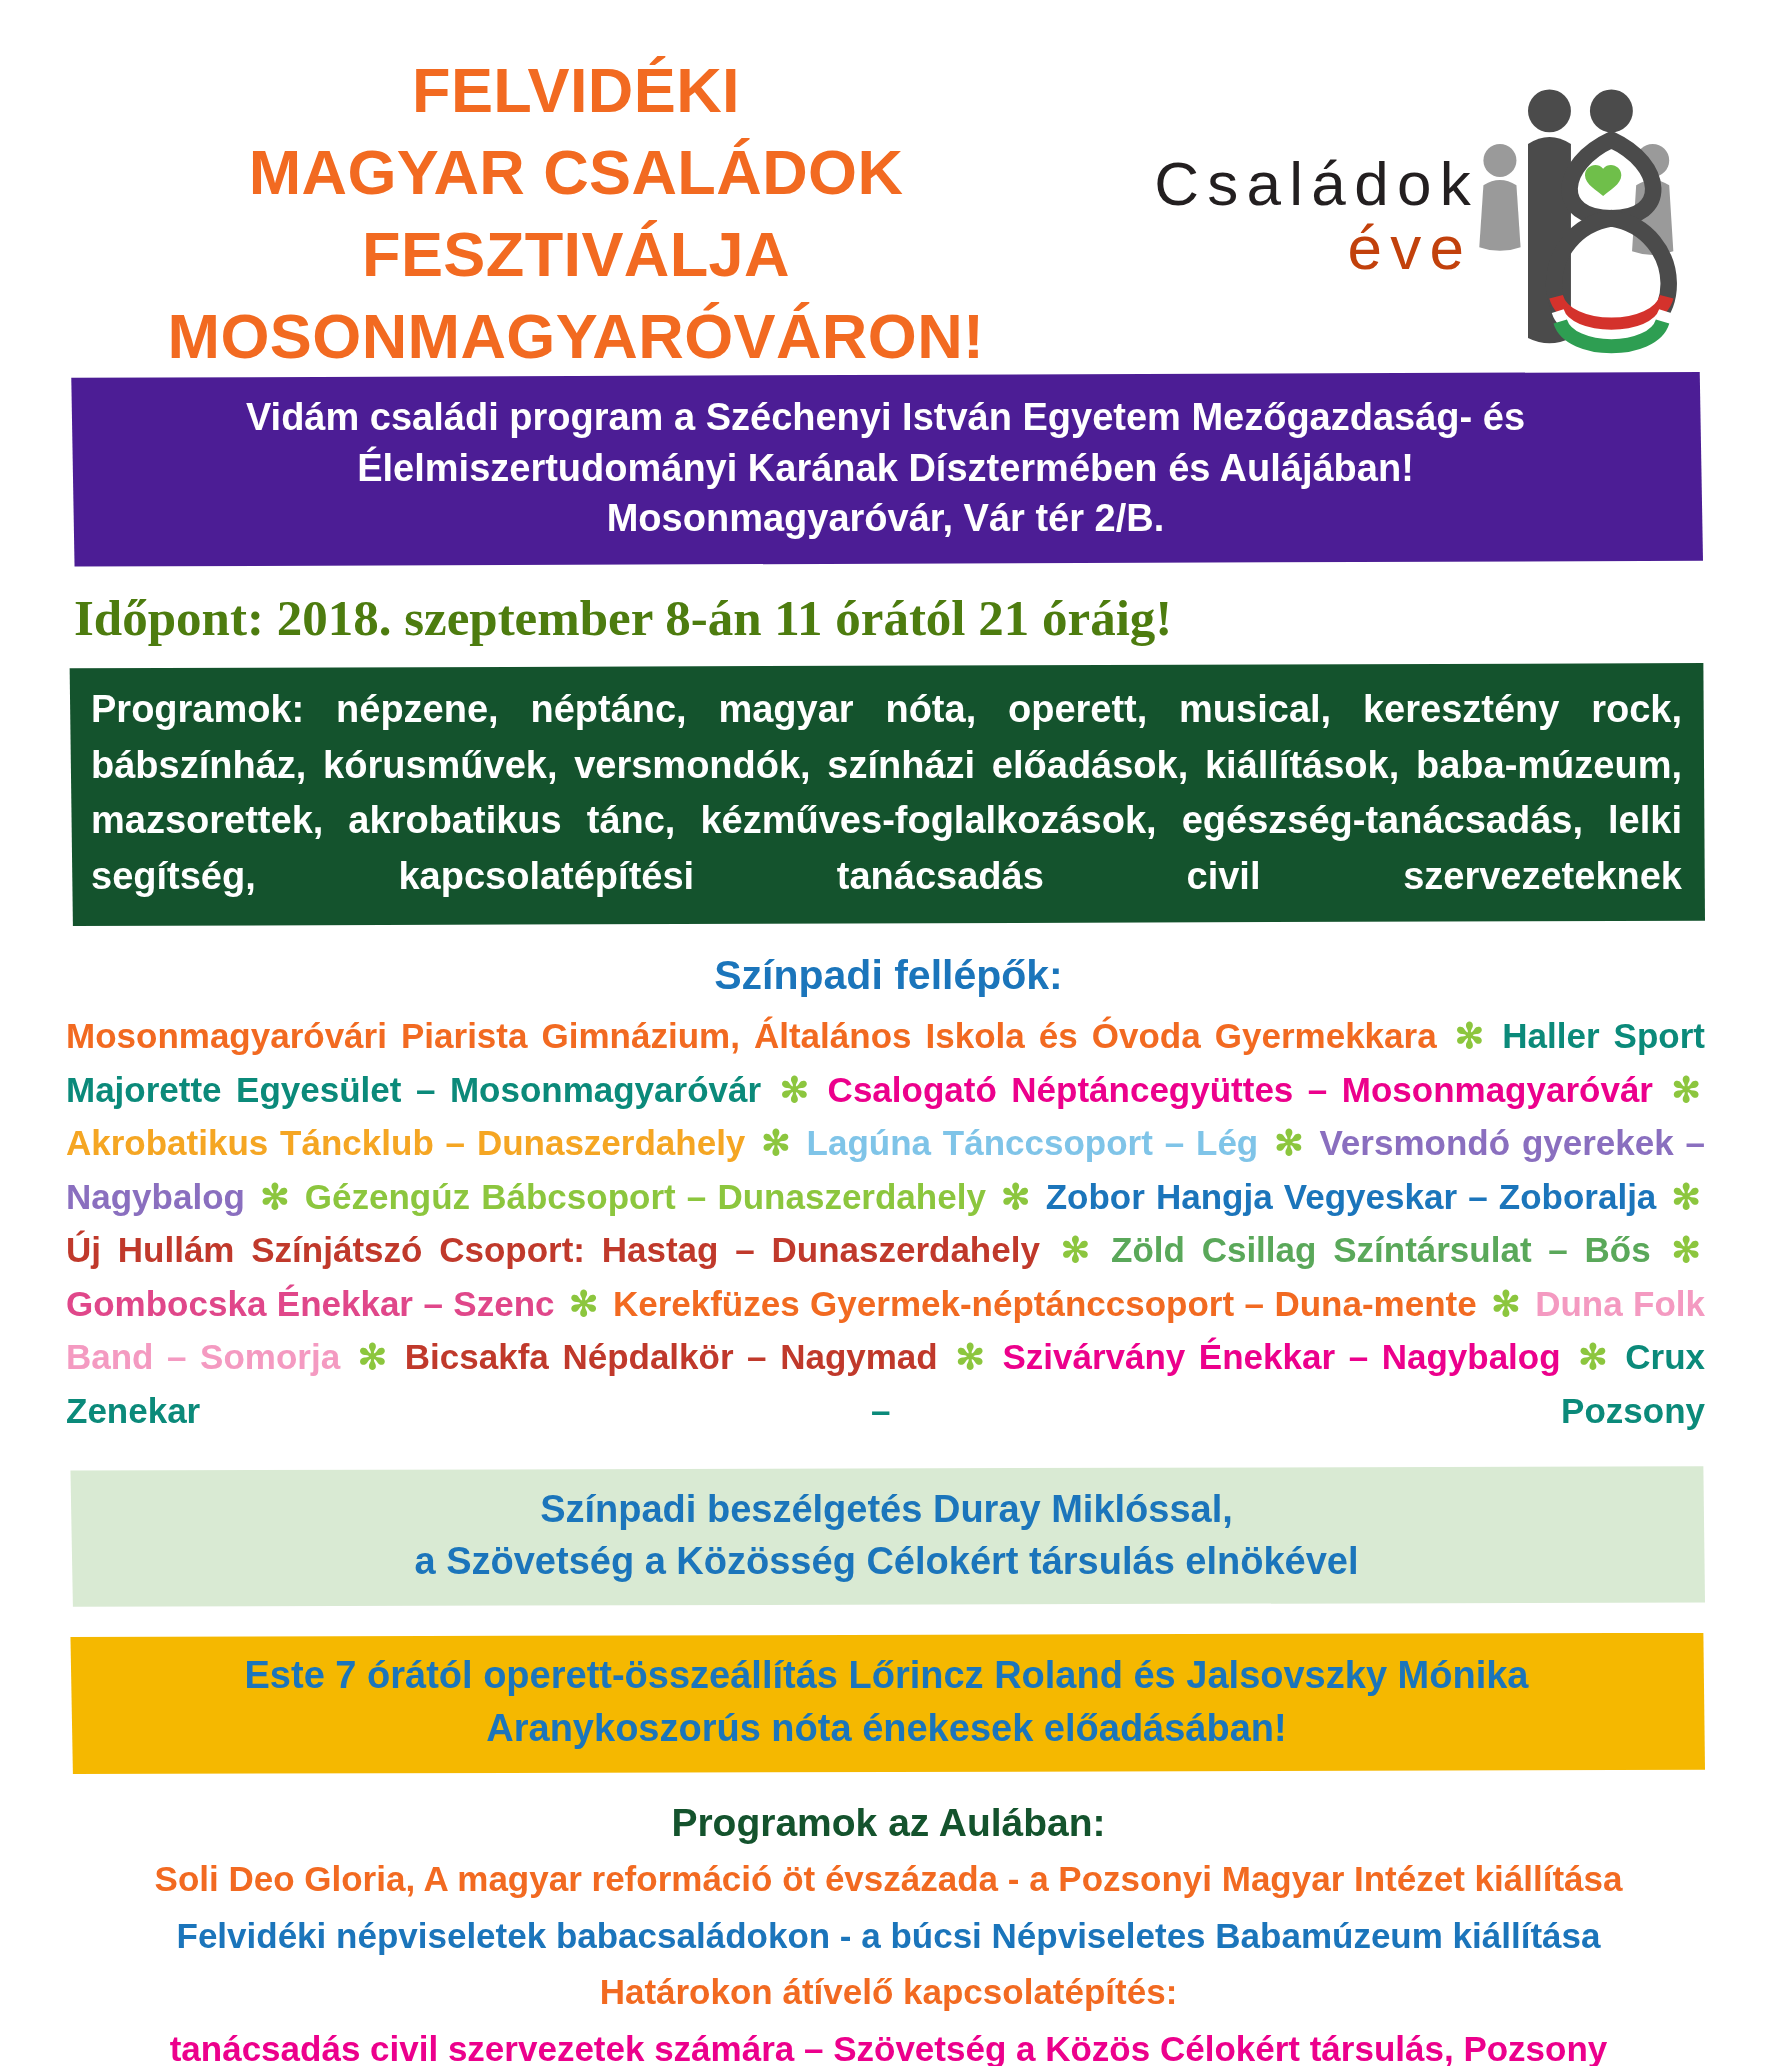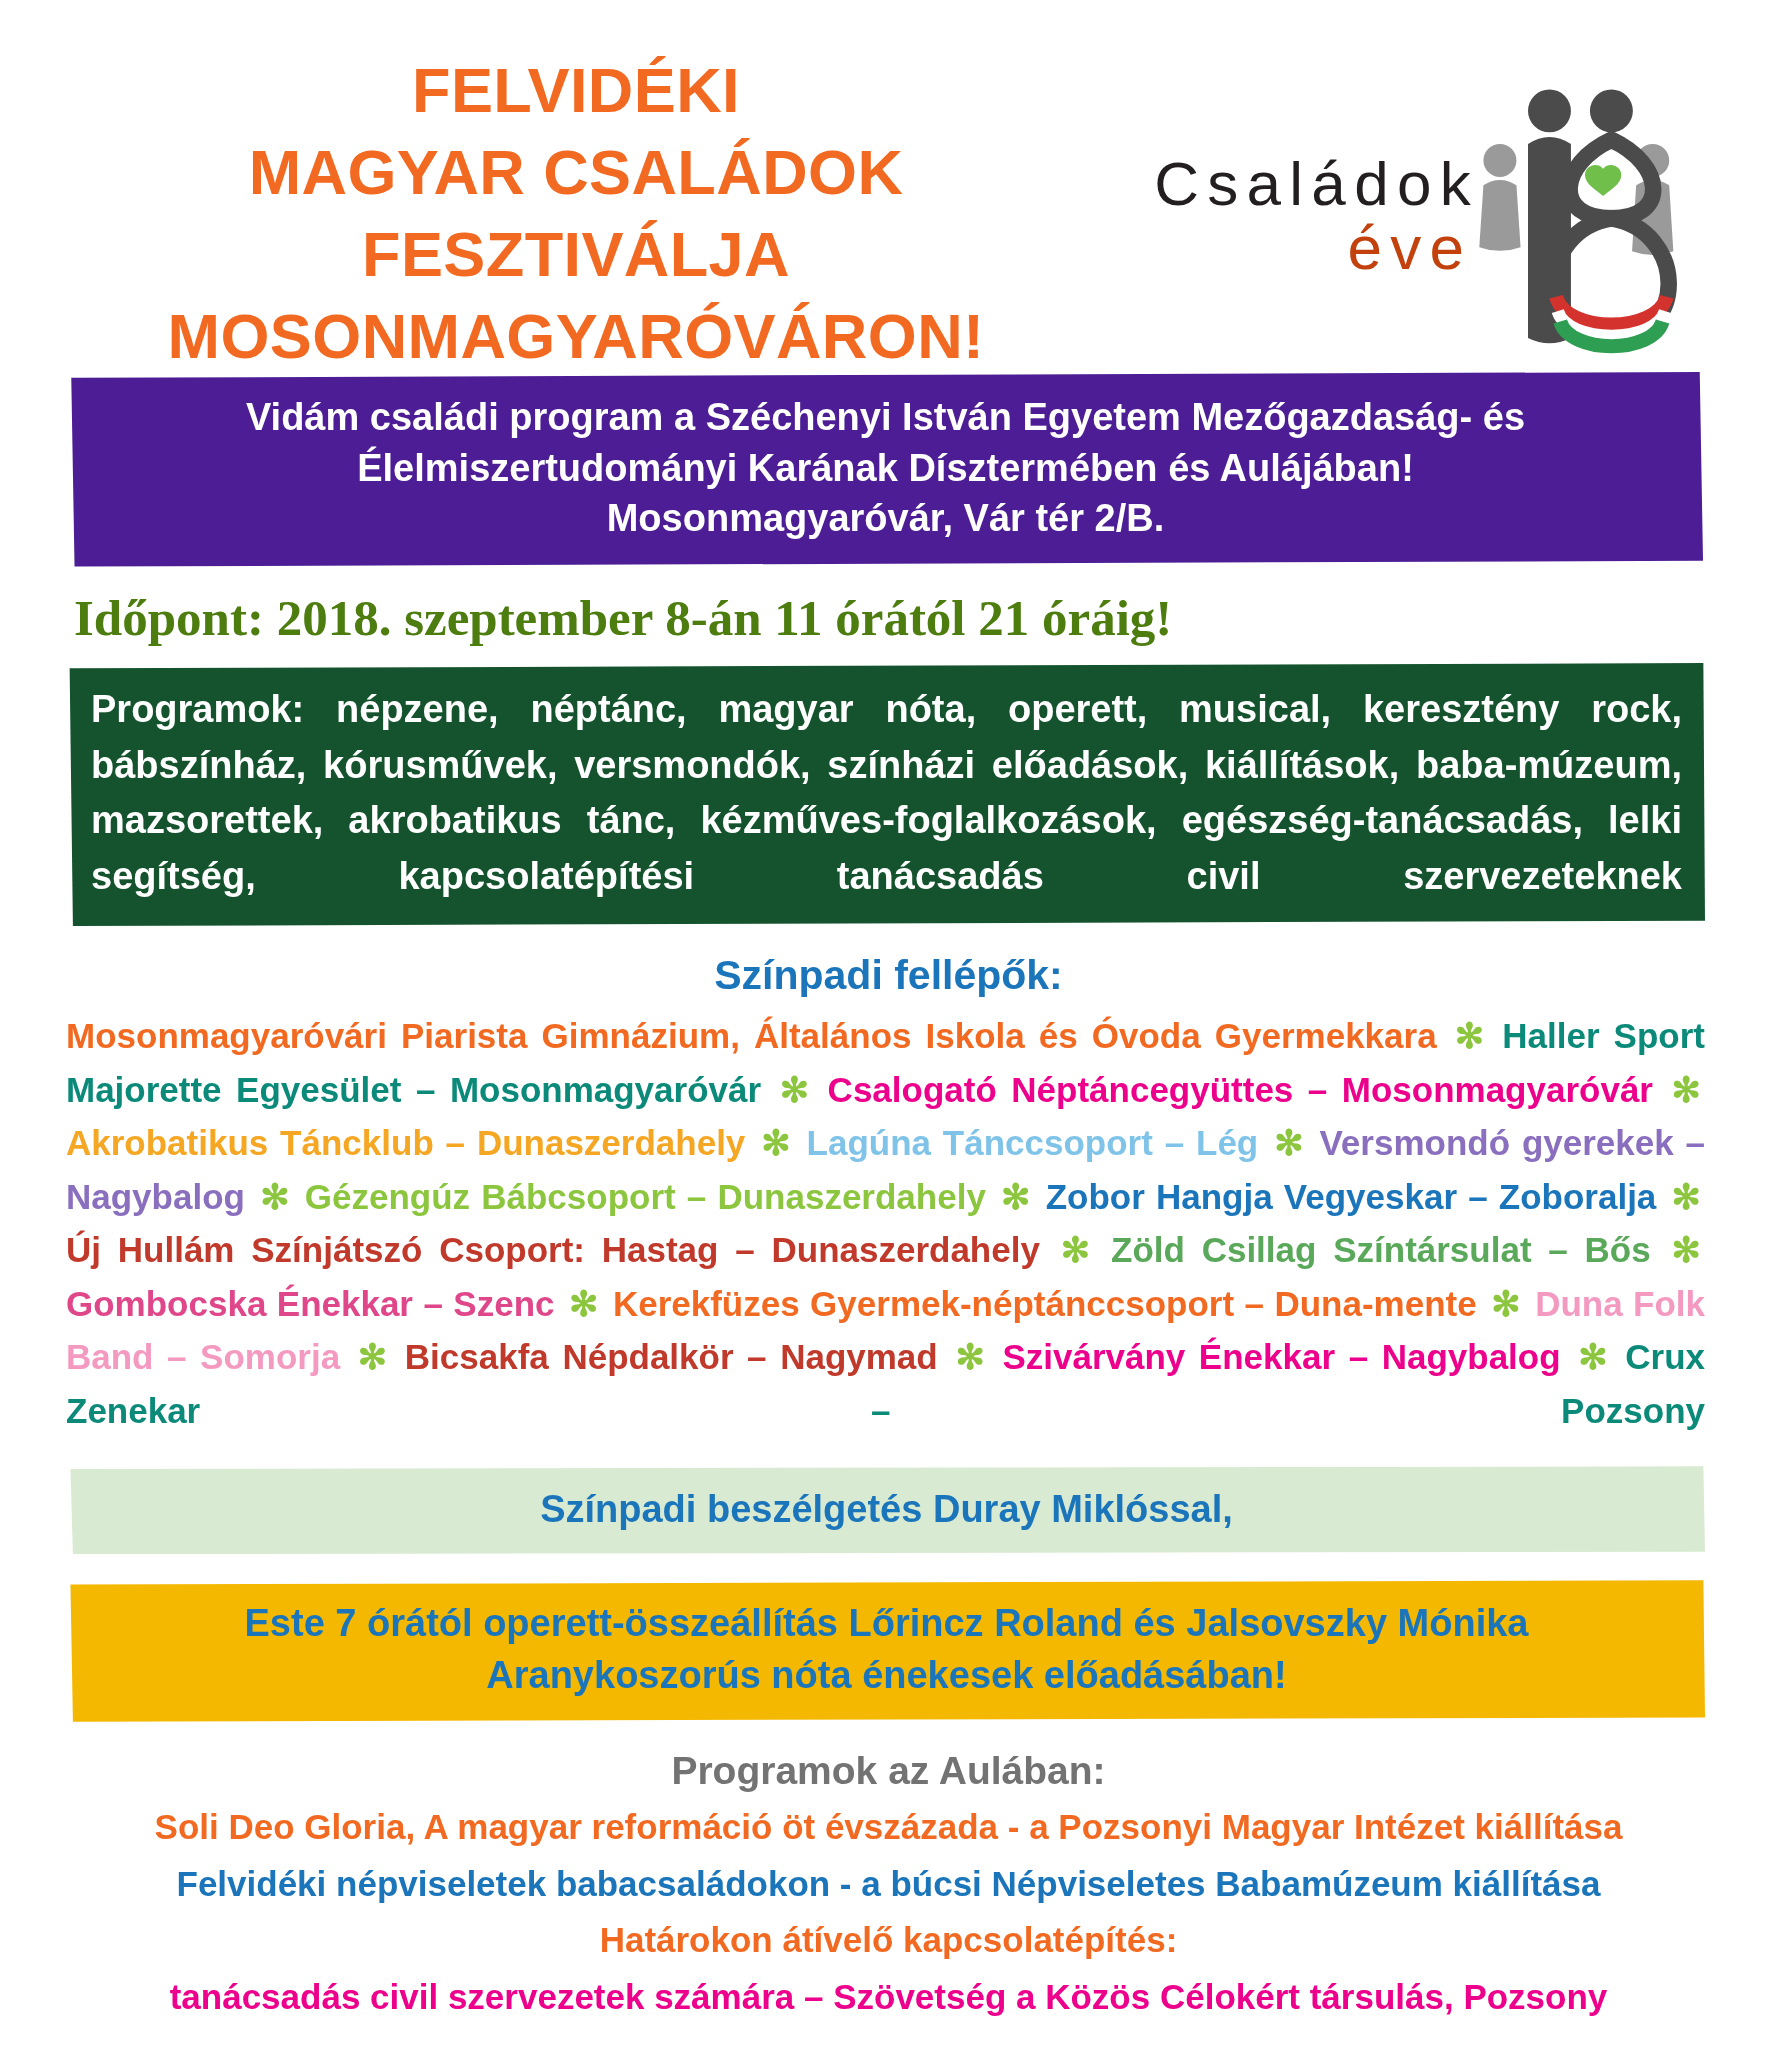--- a/index.html
+++ b/index.html
@@ -238,6 +238,7 @@
 
   <div class="talk-banner">
     <div>Színpadi beszélgetés Duray Miklóssal,</div>
+    <div>a Szövetség a Közösség Célokért társulás elnökével</div>
   </div>
 
   <div class="yellow-banner">

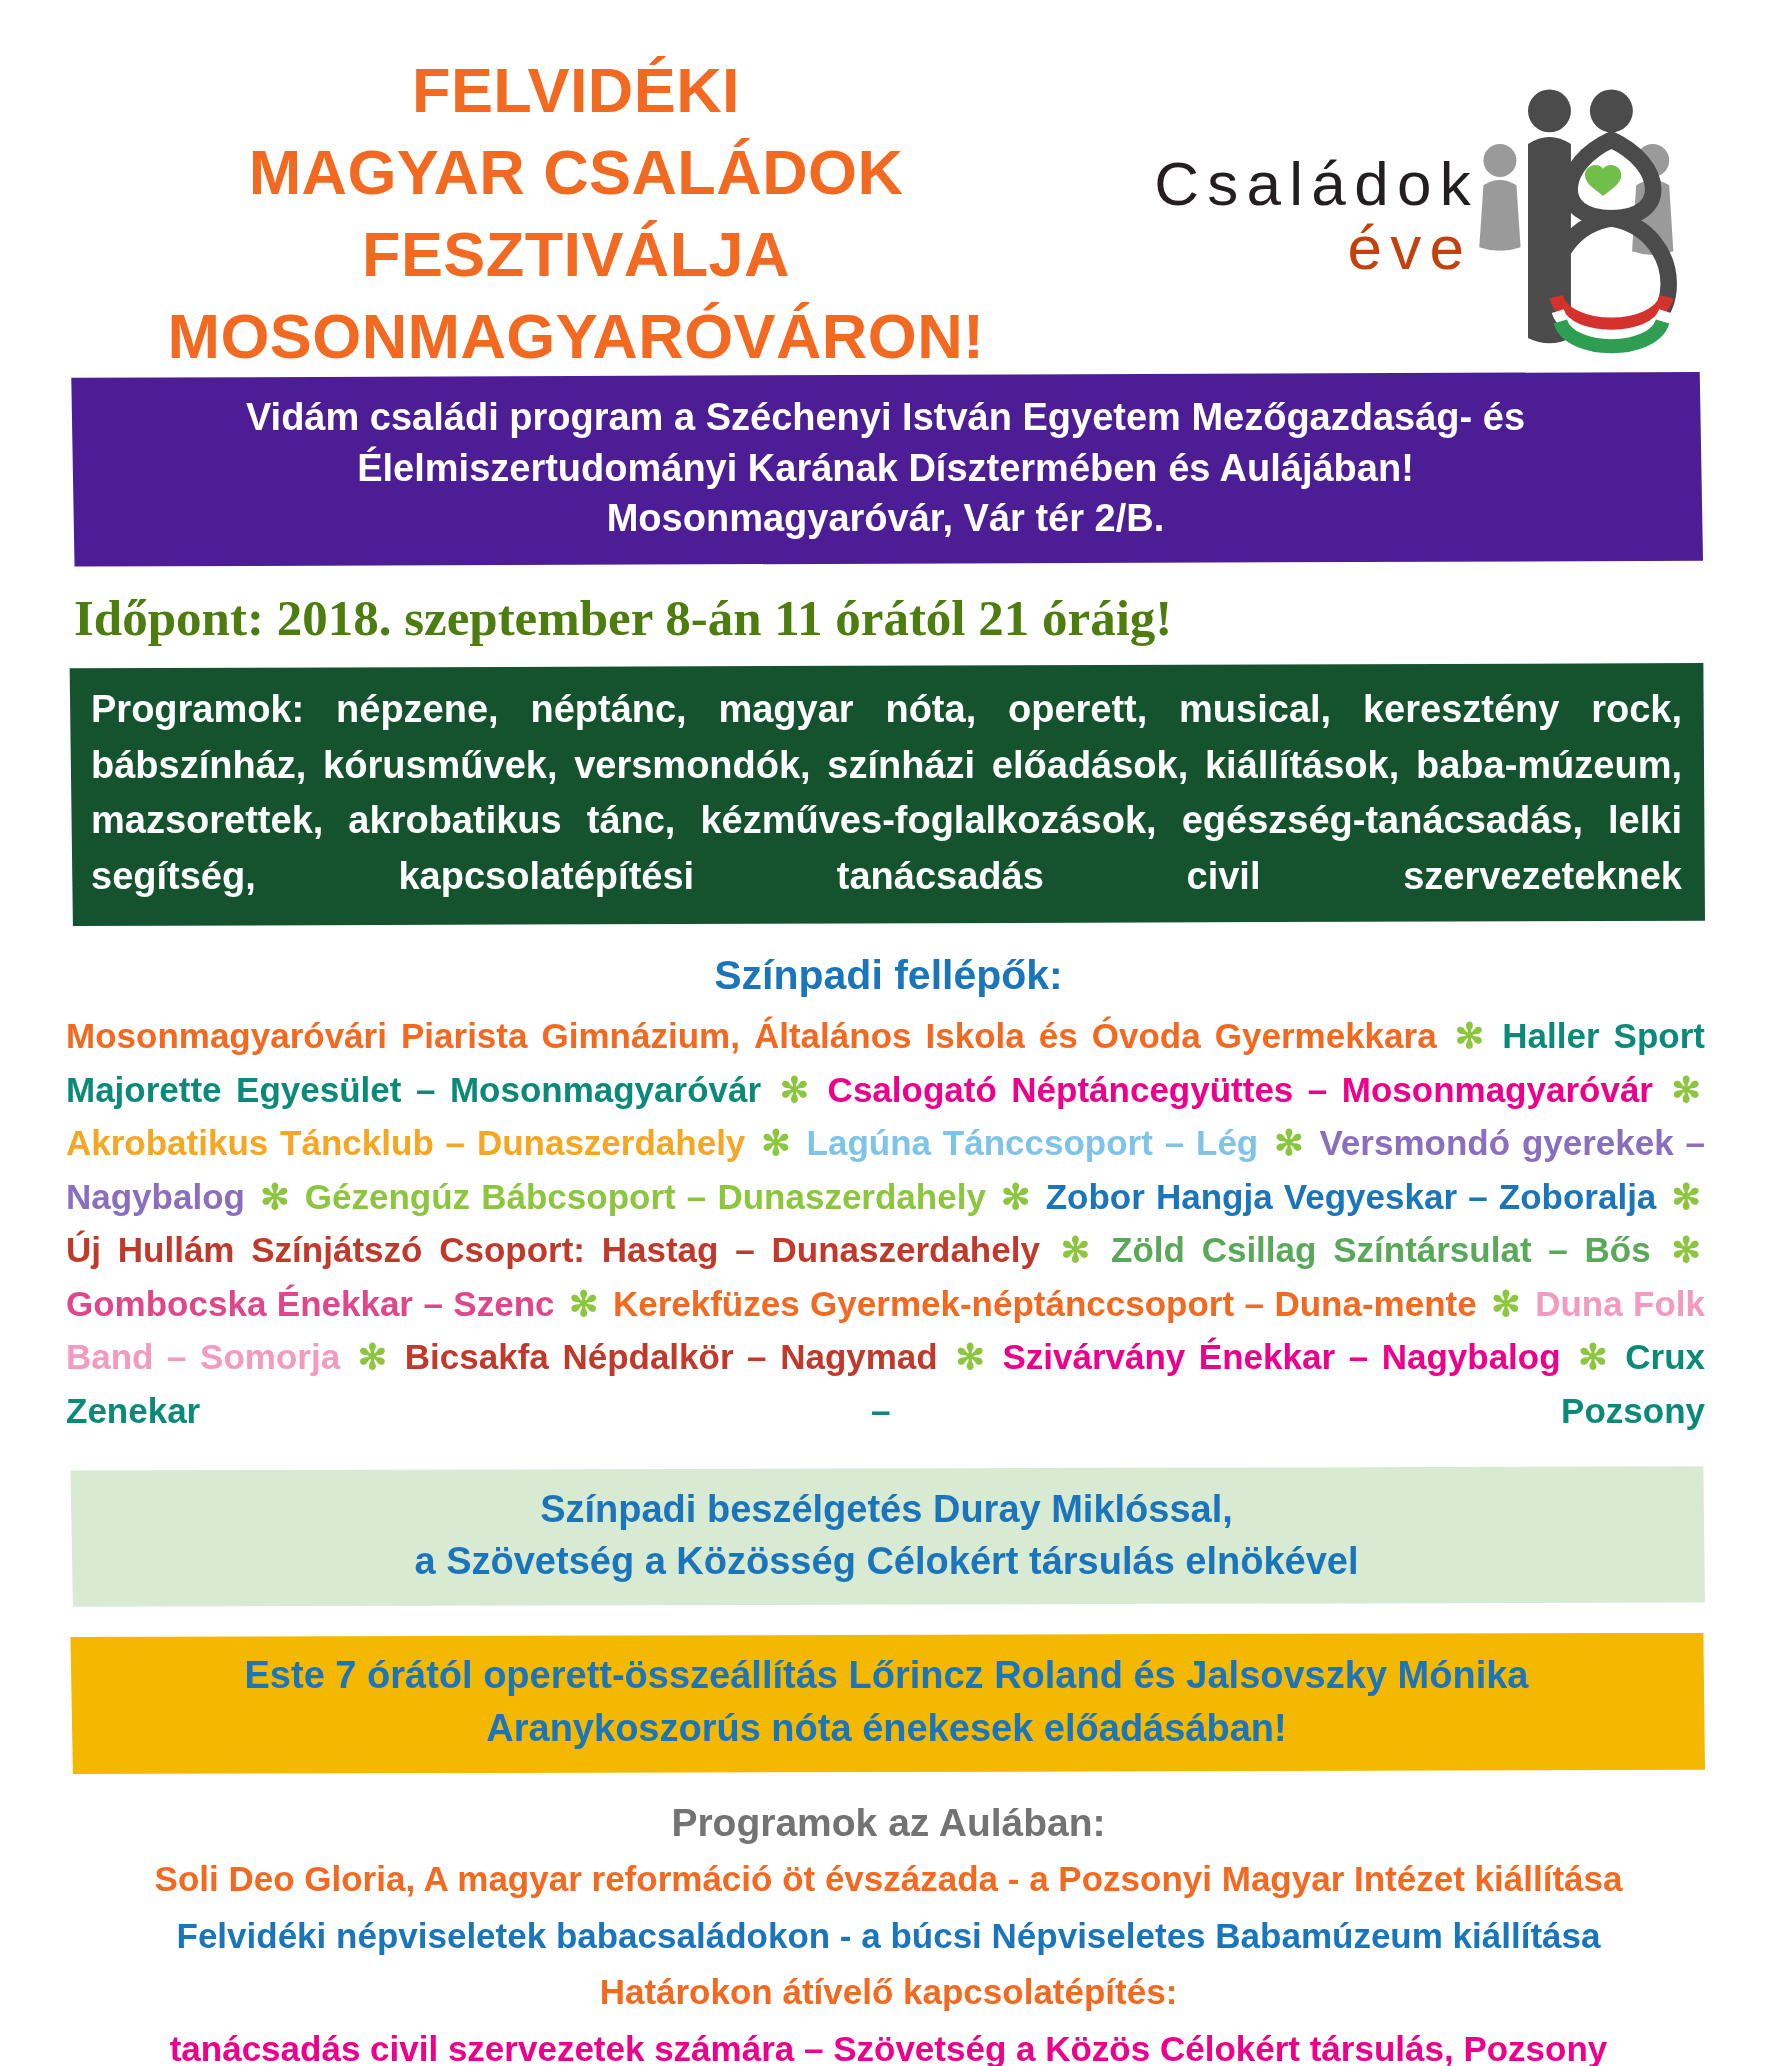--- a/index.html
+++ b/index.html
@@ -165,7 +165,7 @@
 
   
   .aula-heading {
-    color: #737373;
+    color: #14532d;
     text-align: center;
     font-weight: bold;
     font-size: 39px;

